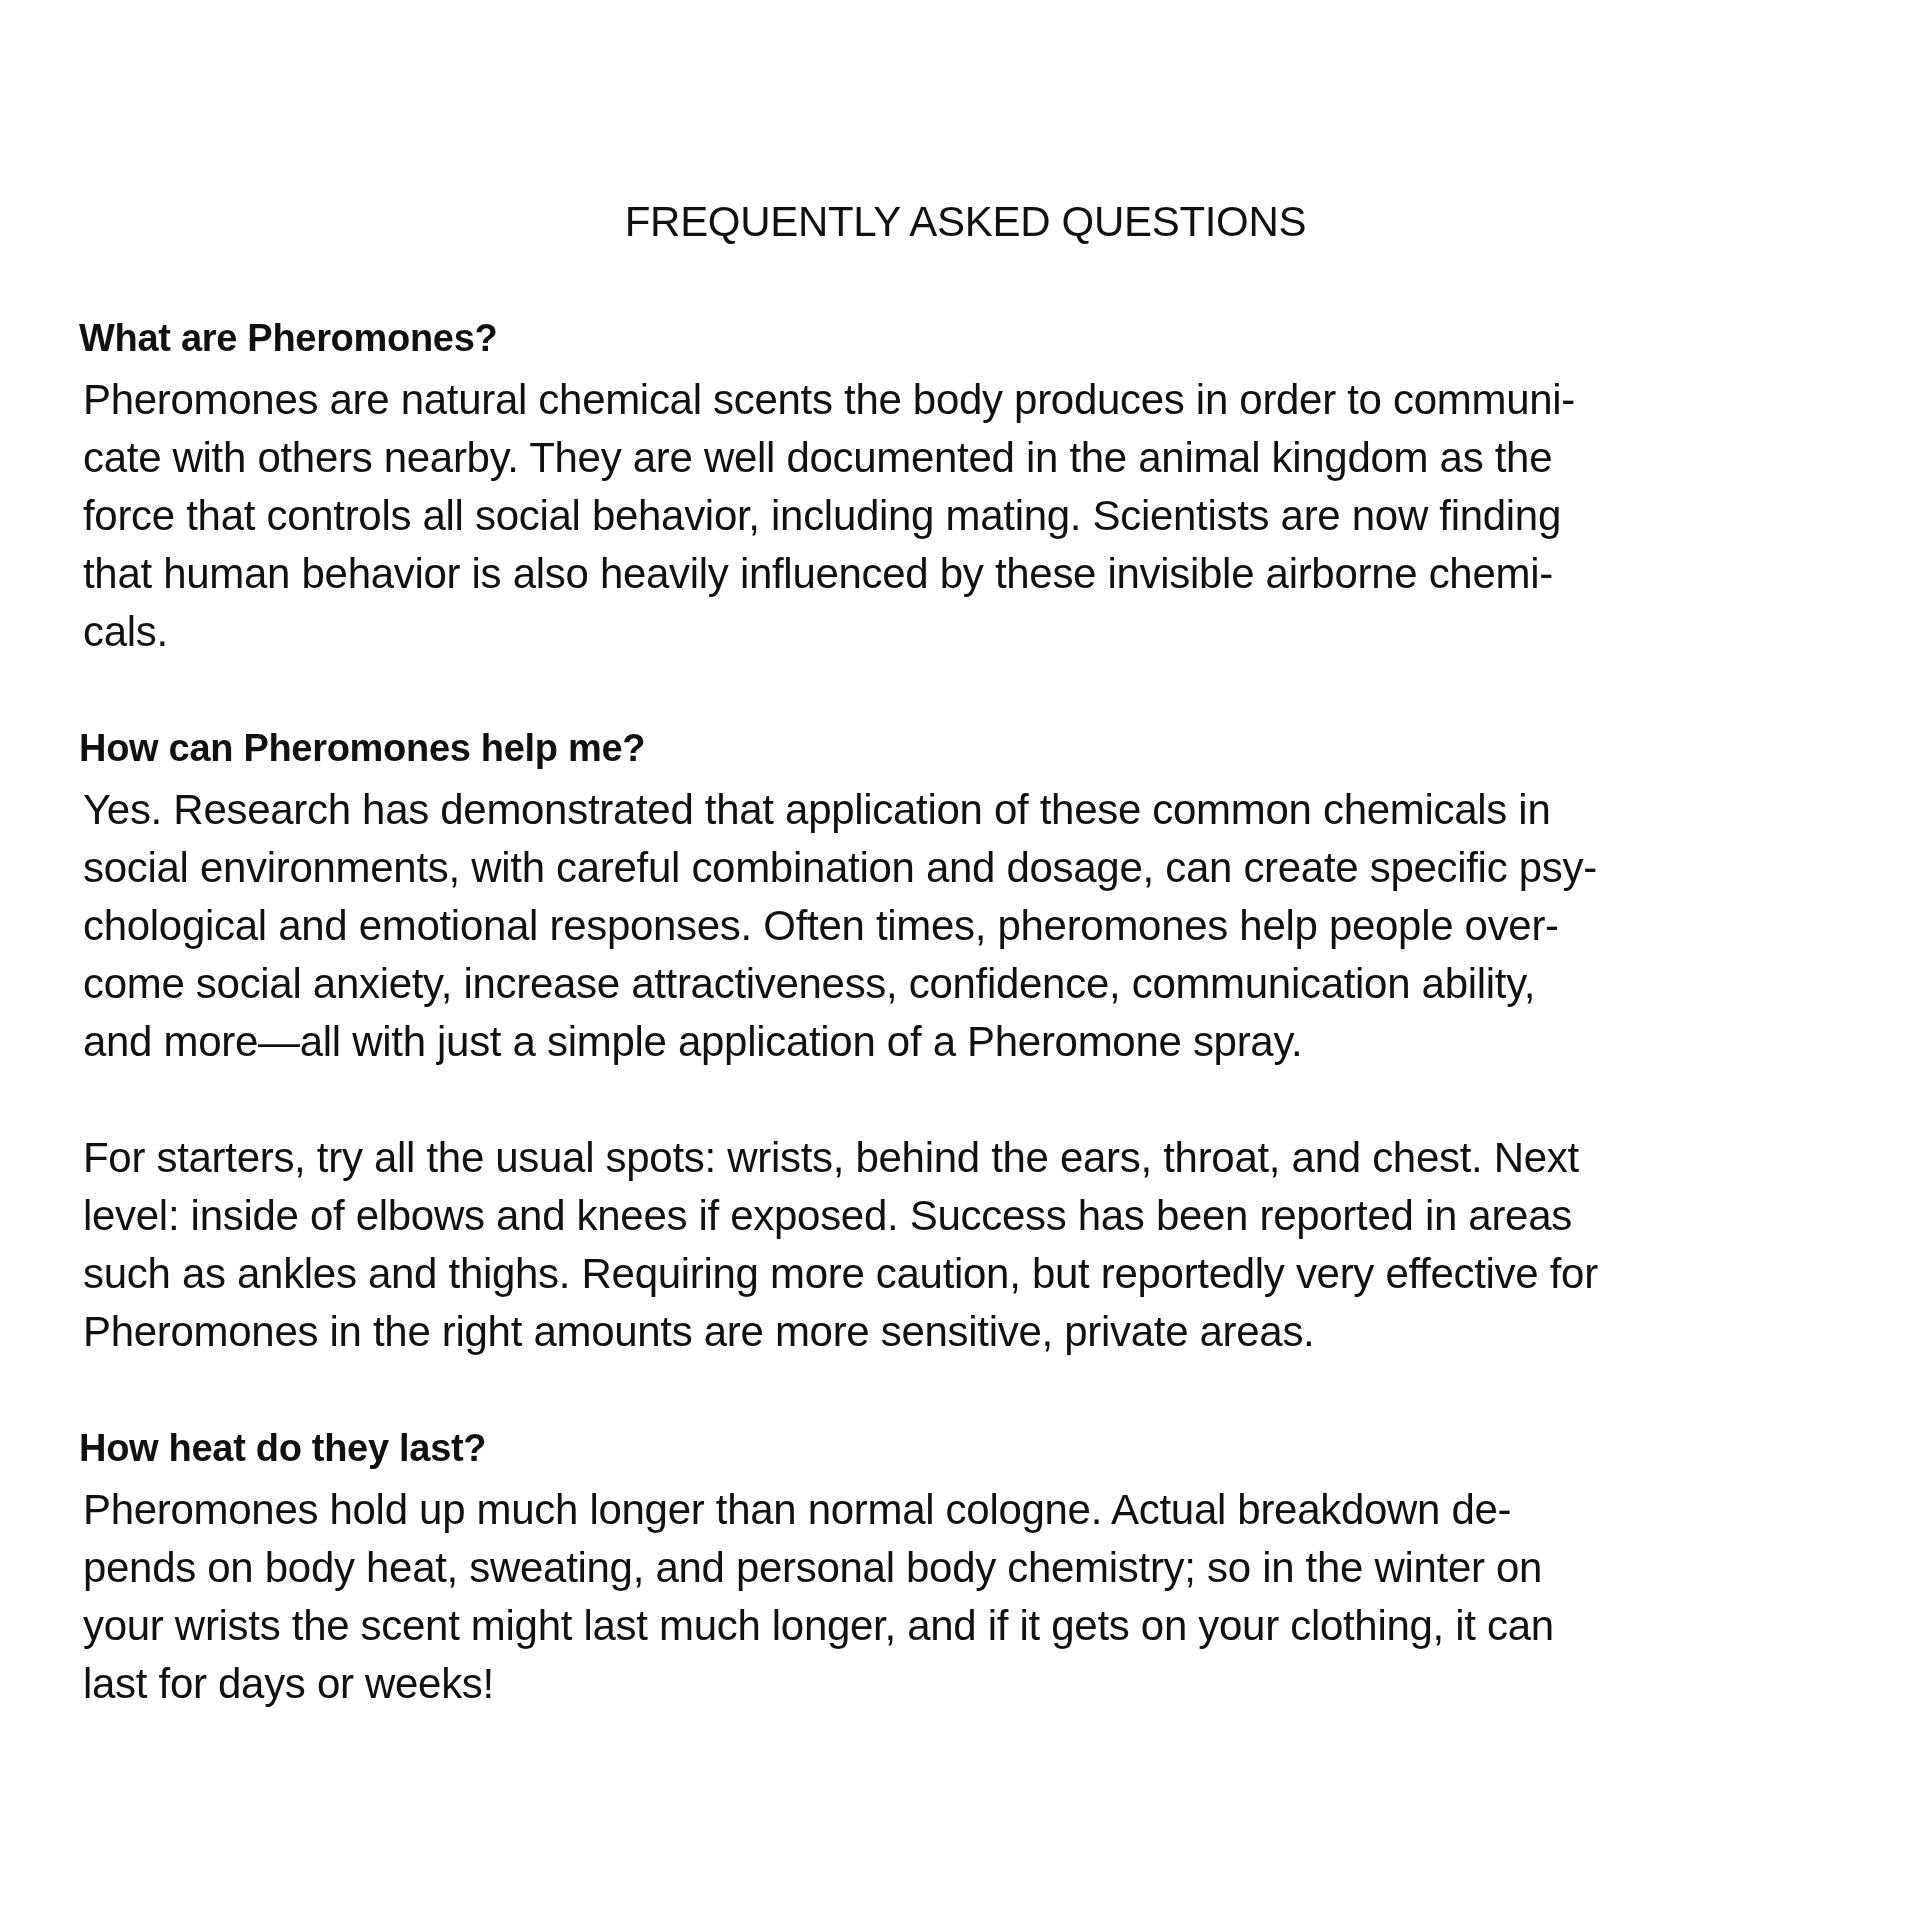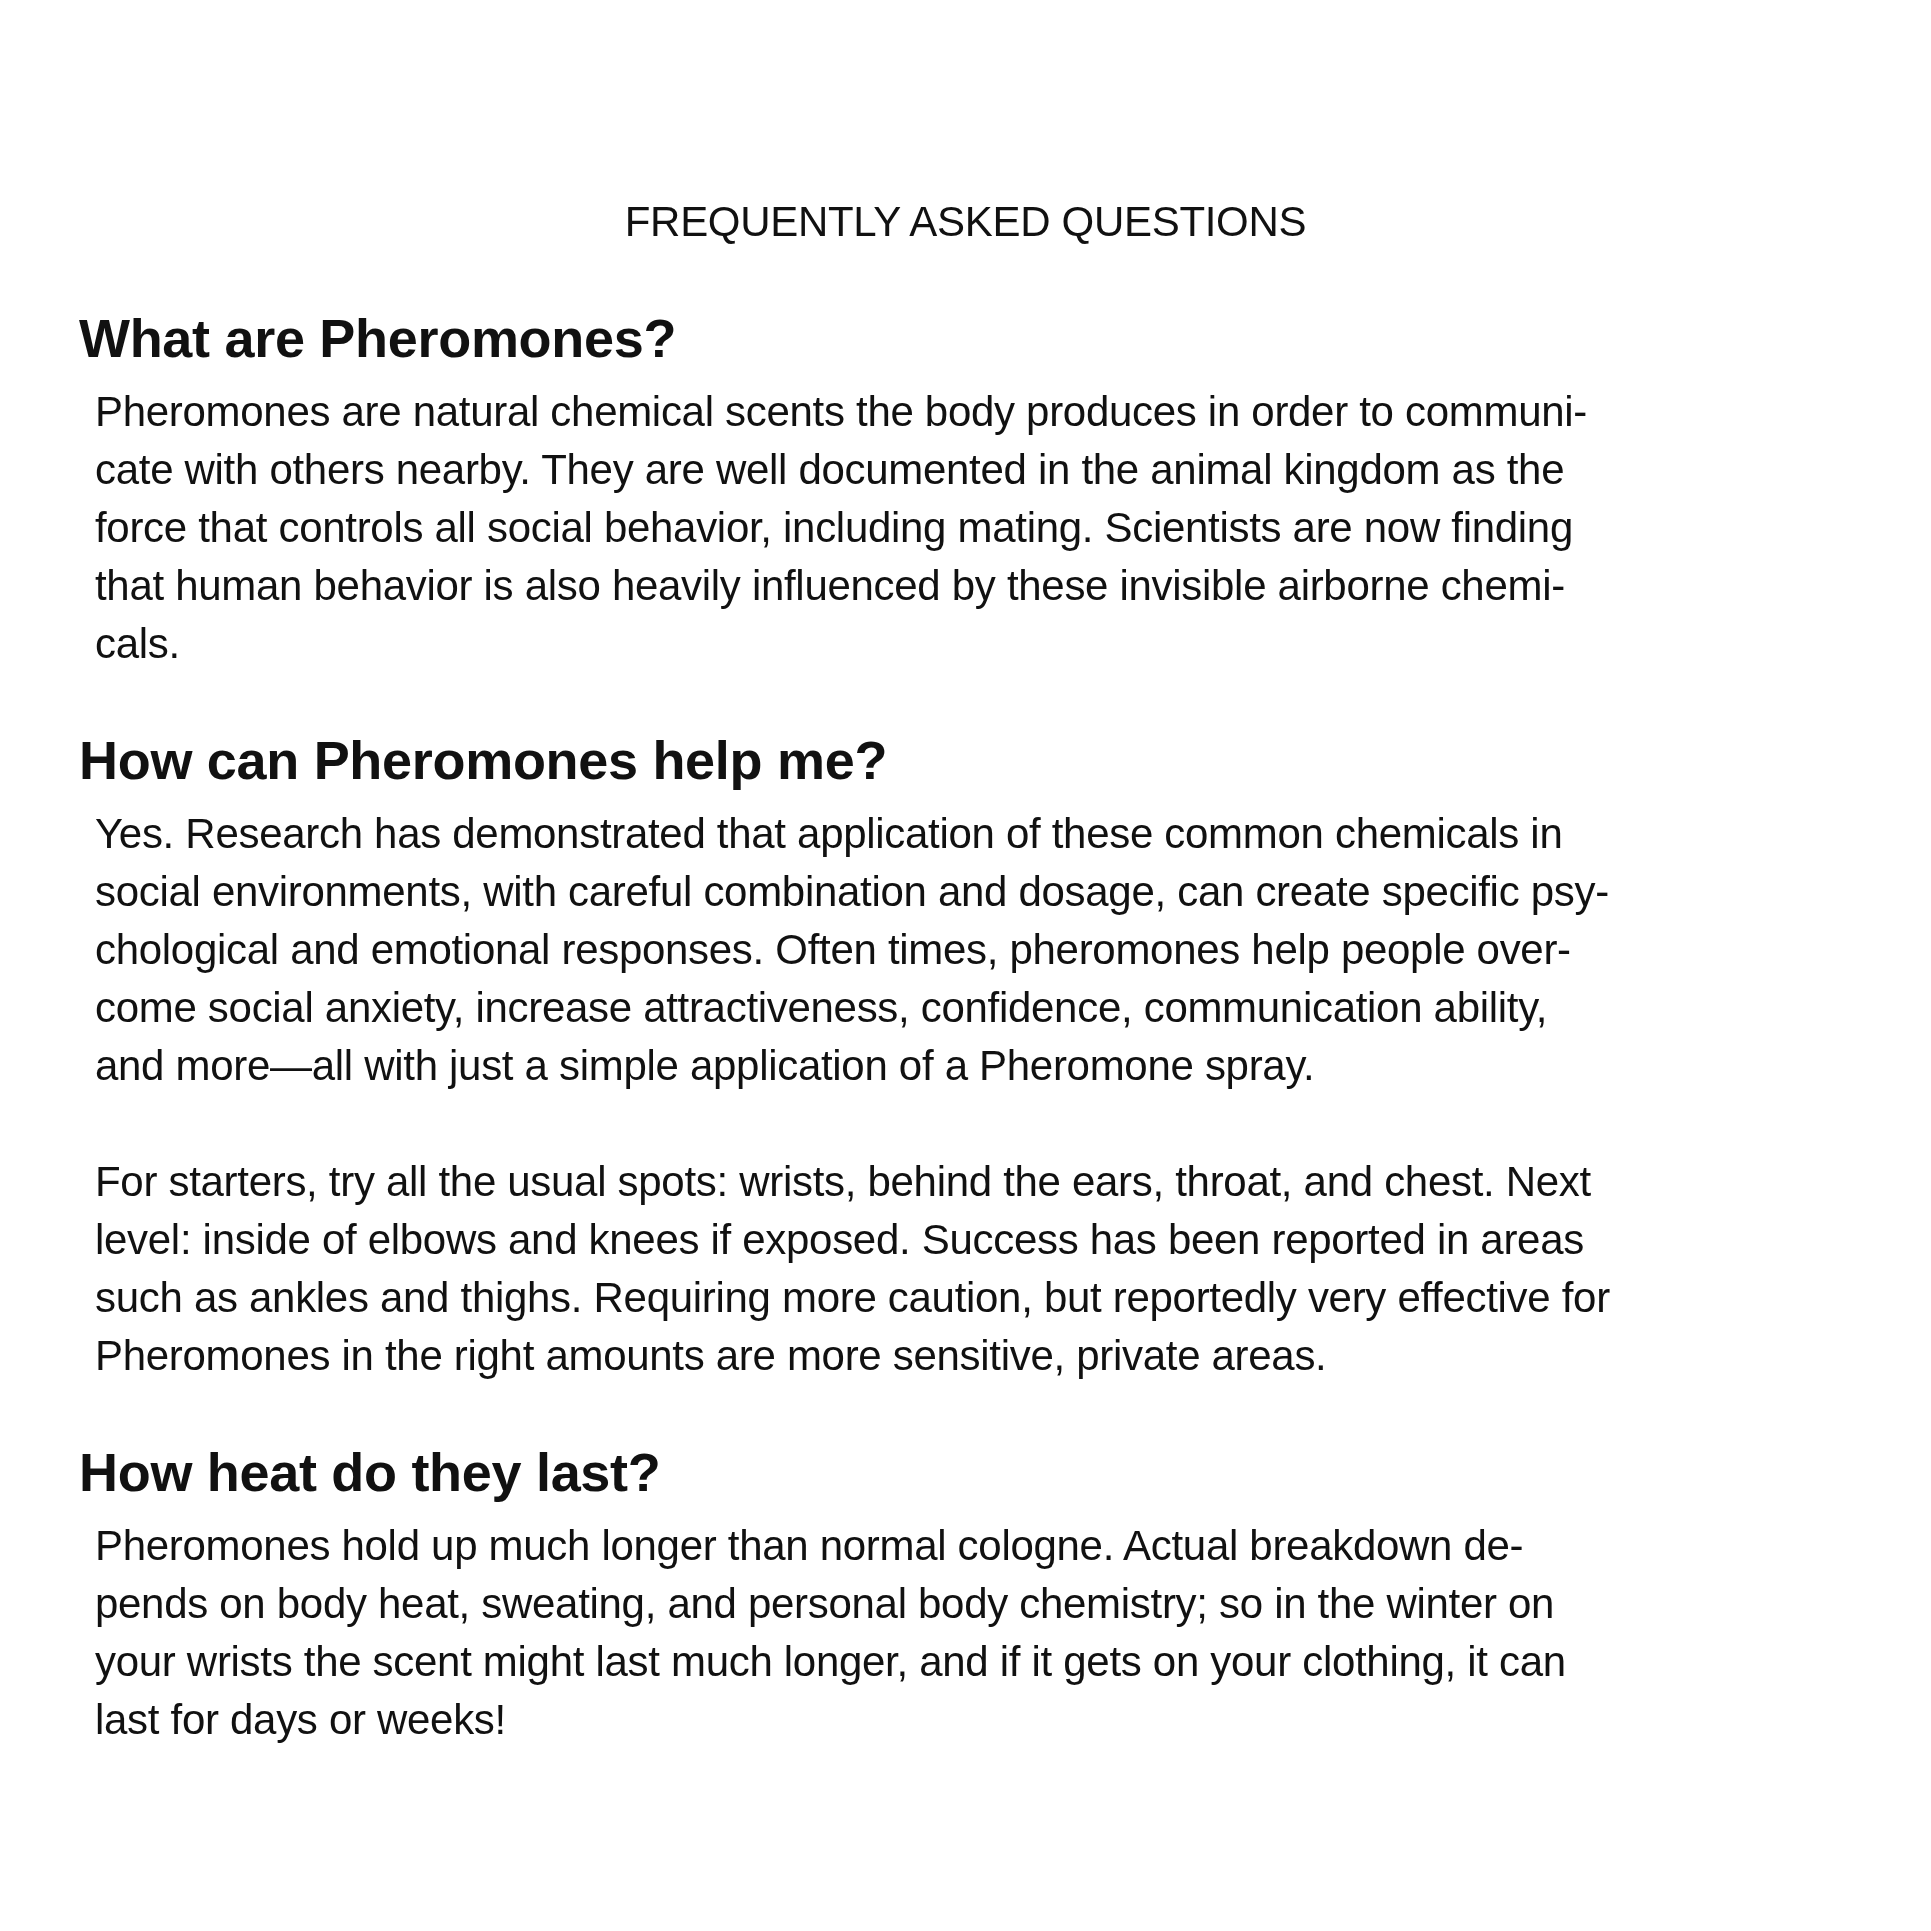--- a/index.html
+++ b/index.html
@@ -35,7 +35,7 @@
     margin-top: 0;
   }
   .faq-question {
-    font-size: 54px;
+    font-size: 38px;
     font-weight: bold;
     line-height: 58px;
     margin: 0;

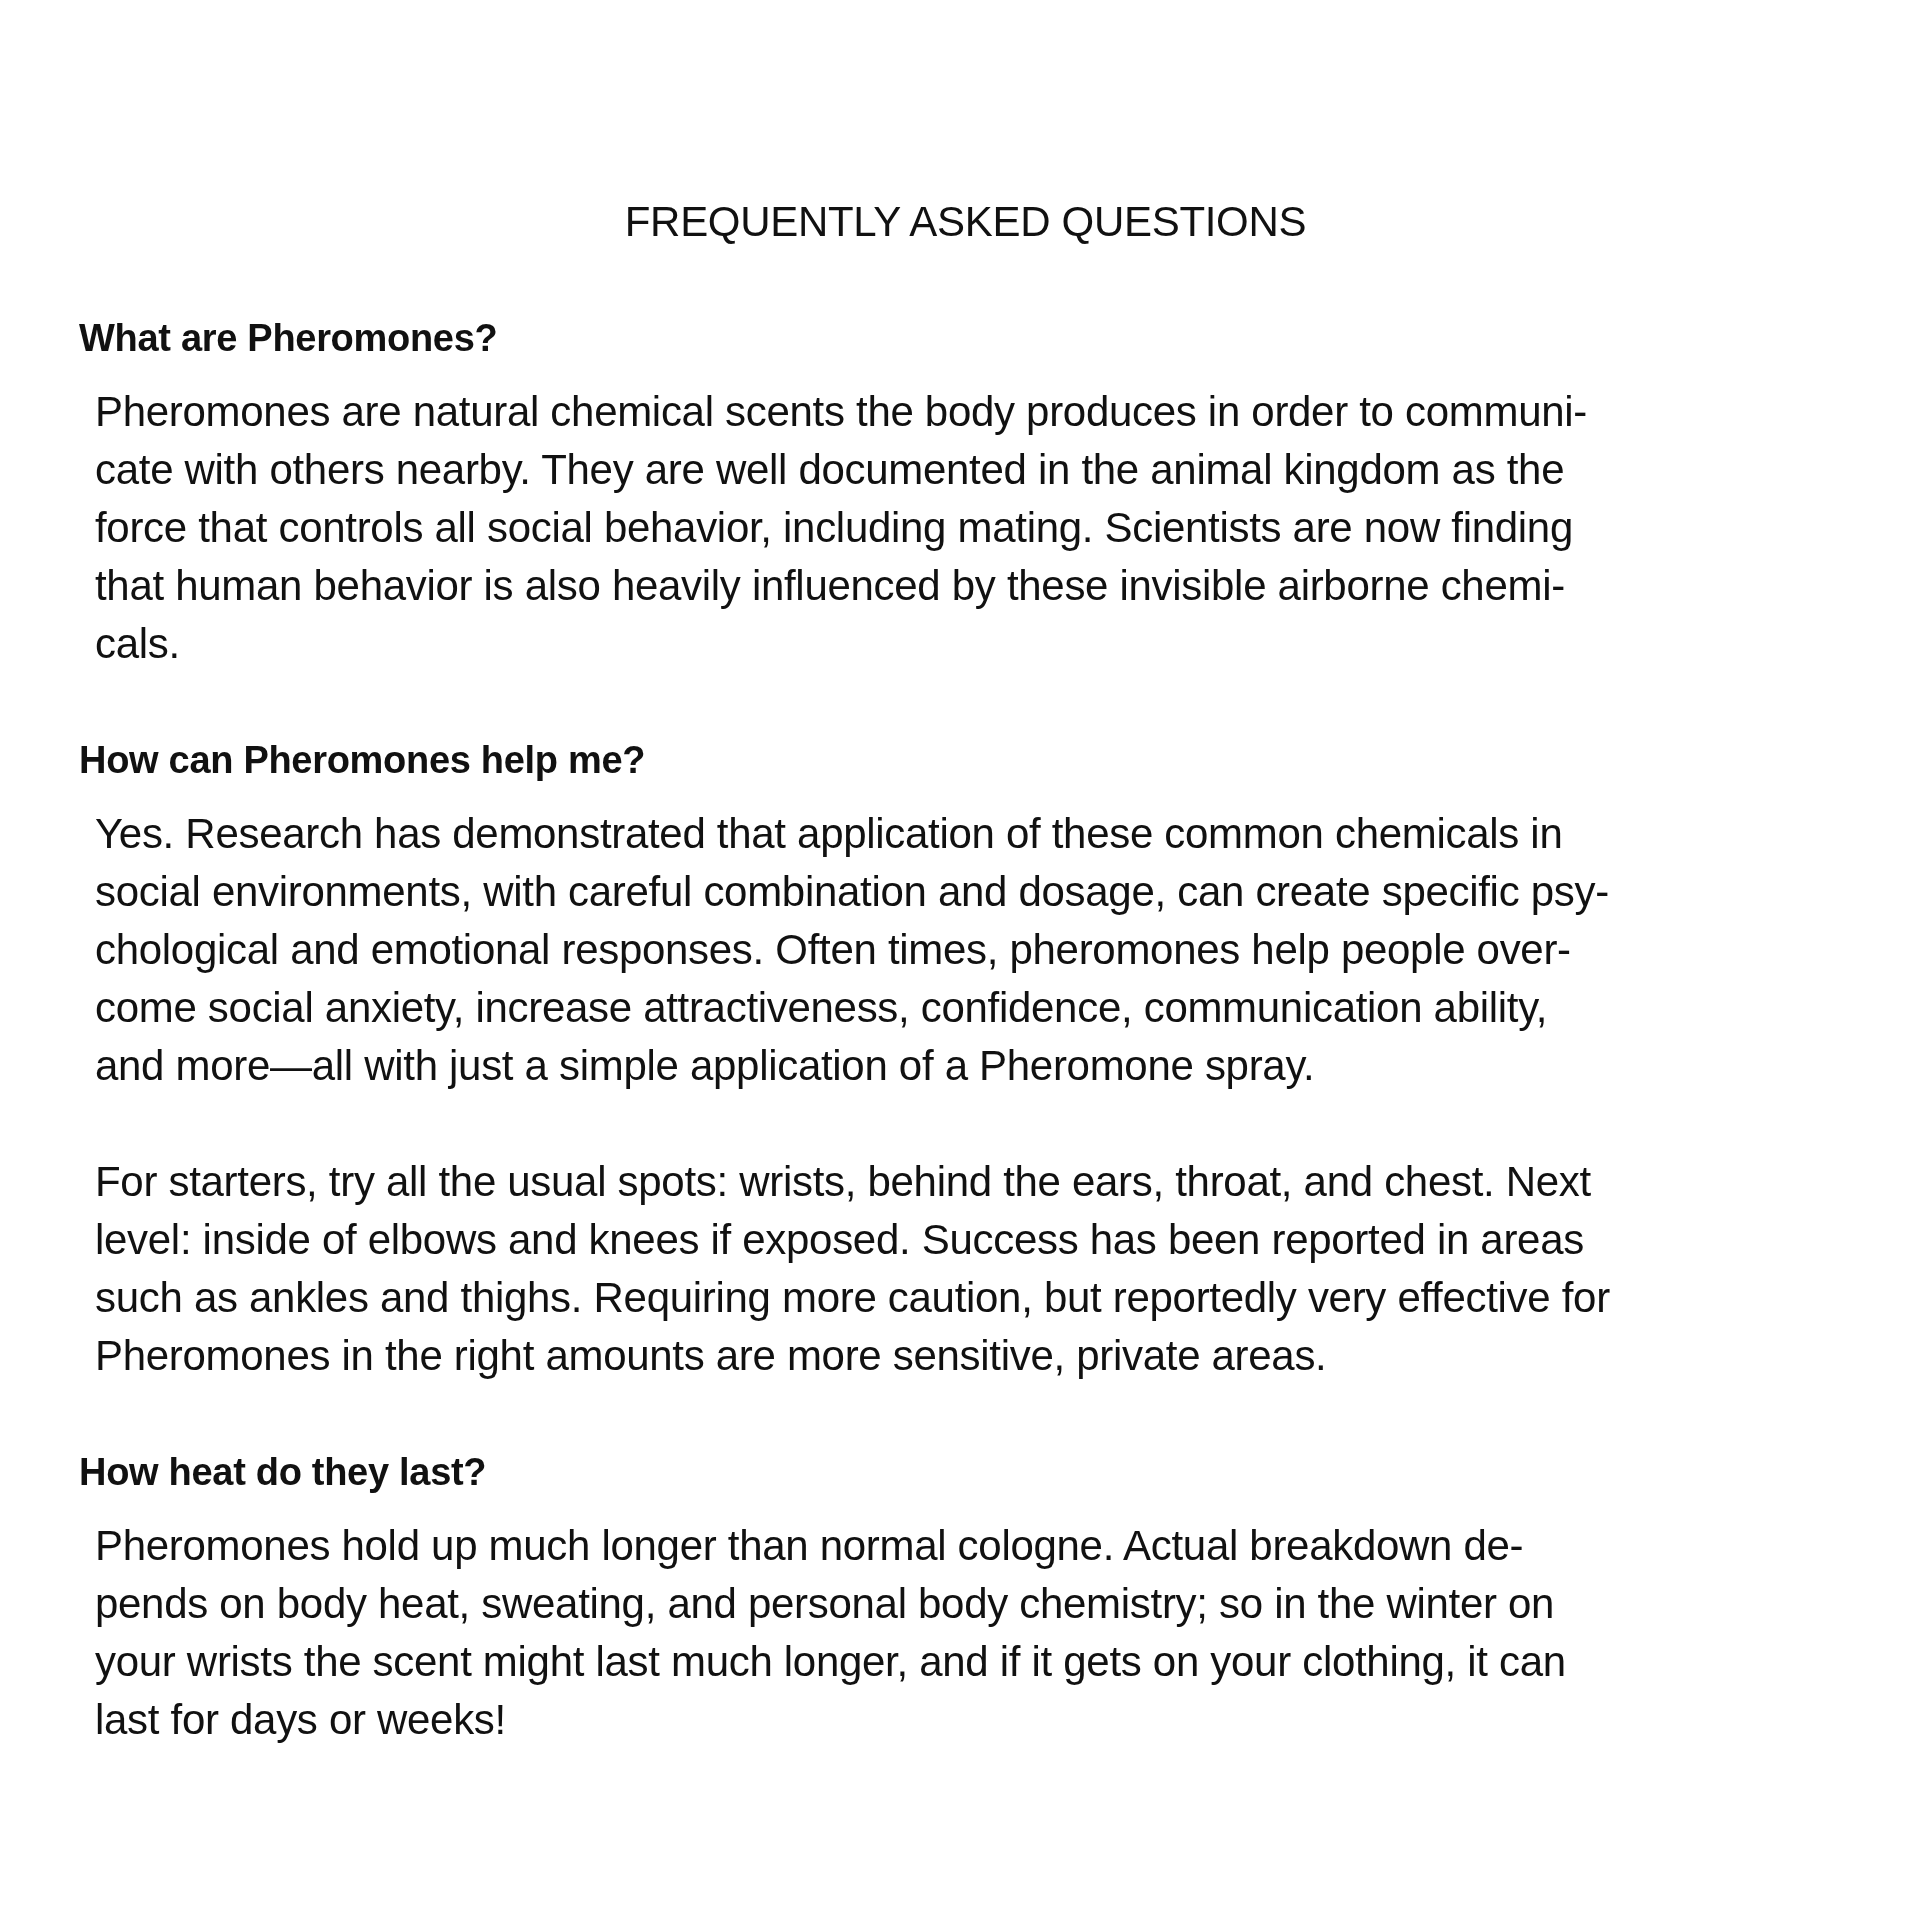--- a/index.html
+++ b/index.html
@@ -44,7 +44,7 @@
     font-size: 42px;
     font-weight: normal;
     line-height: 58px;
-    margin: 16px;
+    margin: 4px;
     white-space: pre; 
   }
 </style>

